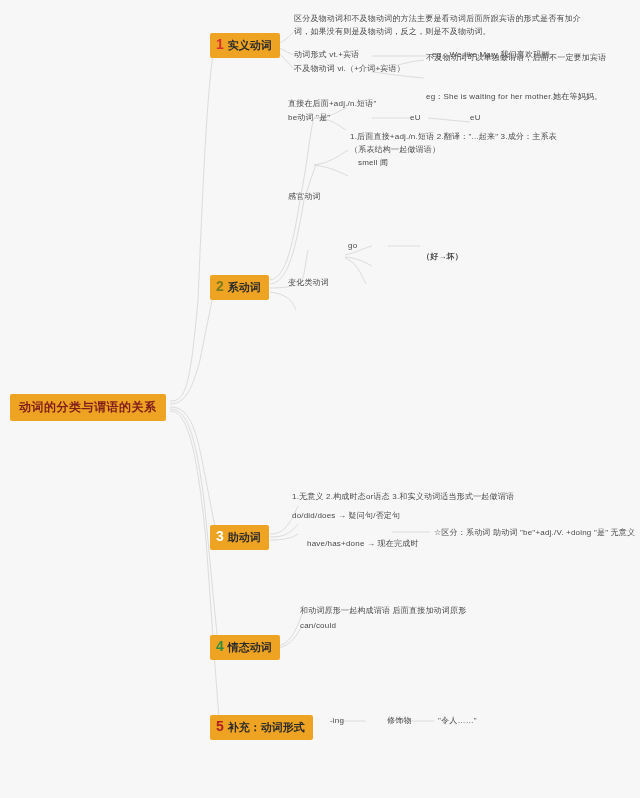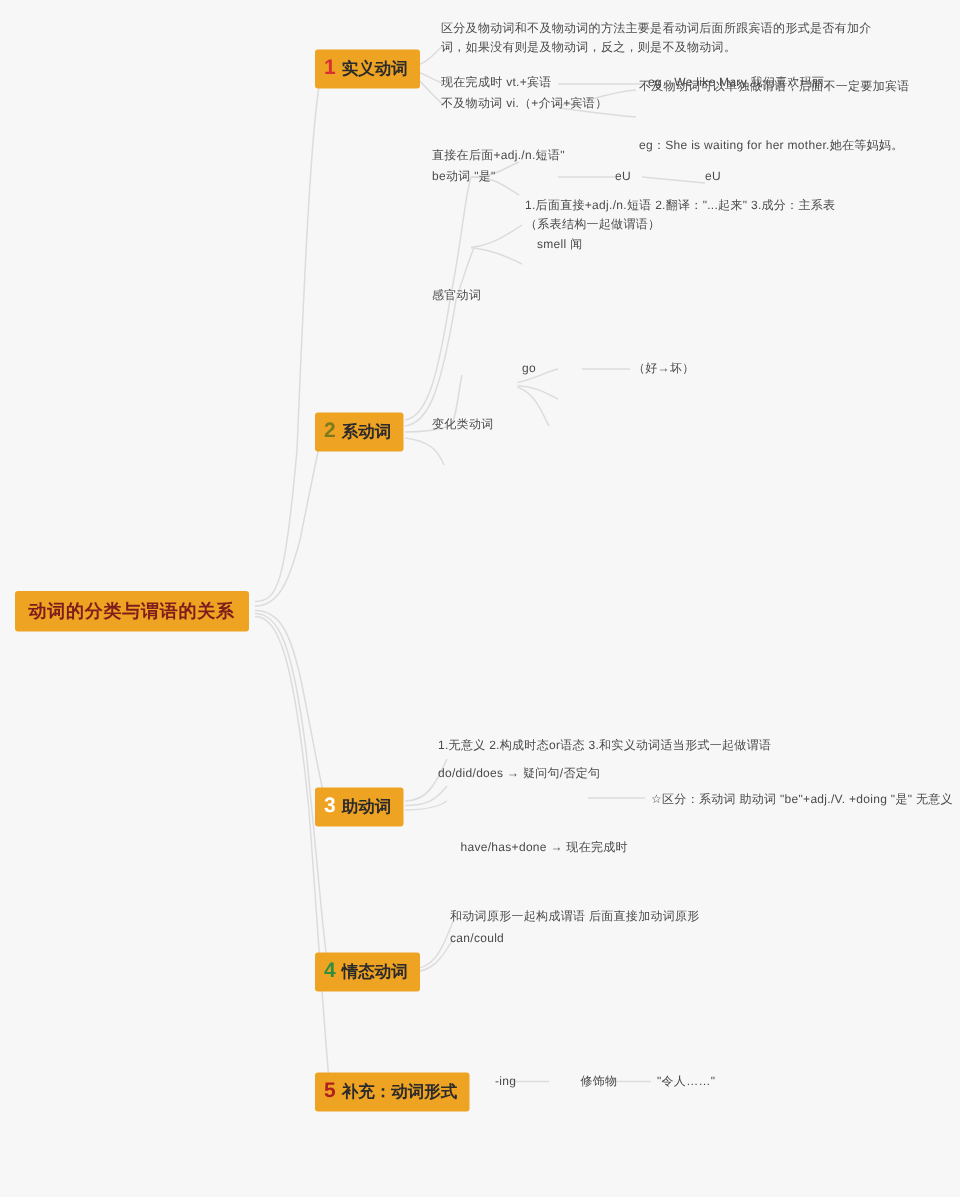--- a/index.html
+++ b/index.html
@@ -140,7 +140,7 @@
 
   <div class="node leaf block w290" style="left:294px; top:12px;">区分及物动词和不及物动词的方法主要是看动词后面所跟宾语的形式是否有加介词，如果没有则是及物动词，反之，则是不及物动词。</div>
 
-  <div class="node leaf" style="left:294px; top:50px;">现在完成时 vt.+宾语</div>
+  <div class="node leaf" style="left:294px; top:50px;">动词形式 vt.+宾语</div>
 
   <div class="node leaf" style="left:432px; top:50px;">eg：We like Mary 我们喜欢玛丽。</div>
 

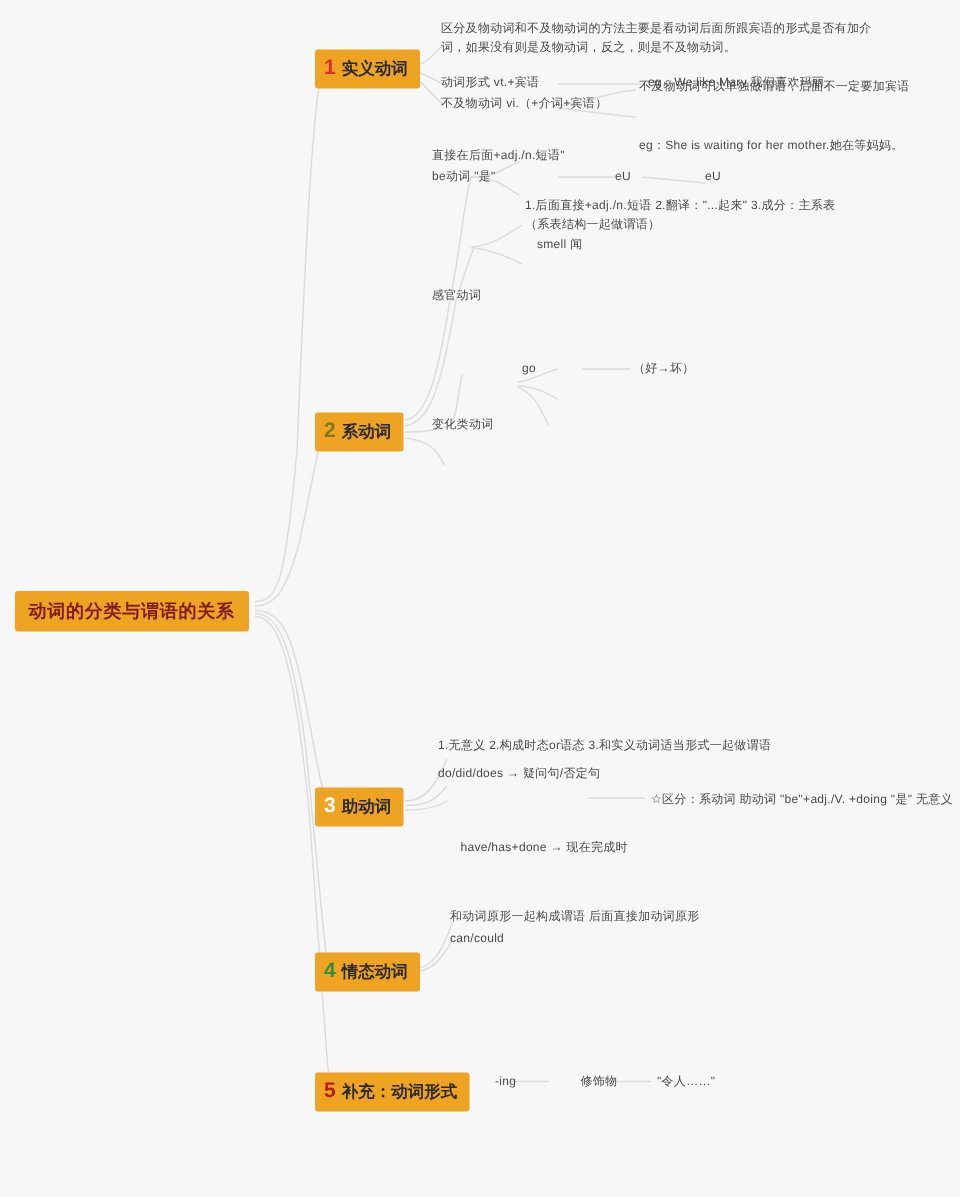--- a/index.html
+++ b/index.html
@@ -173,7 +173,7 @@
 
   <div class="node leaf" style="left:348px; top:241px;text-align:center;">go</div>
 
-  <div class="node leaf" style="left:422px; top:241px;">（好→坏）</div>
+  <div class="node leaf" style="left:422px; top:252px;font-weight:bold;">（好→坏）</div>
 
   <div class="node branch-box" style="left:210px; top:525px;">
     <span class="branch-num num-white">3</span>

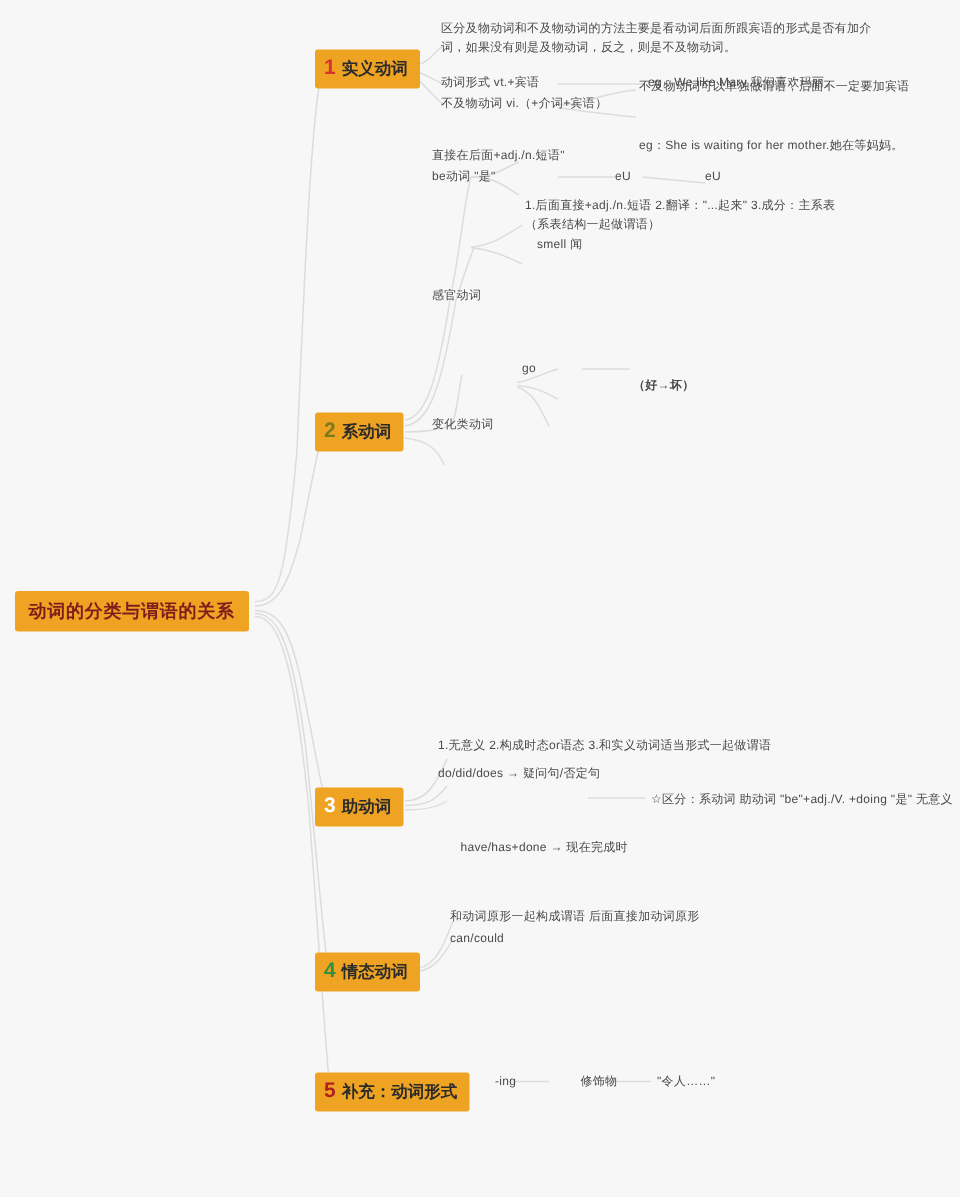--- a/index.html
+++ b/index.html
@@ -184,7 +184,7 @@
 
   <div class="node leaf" style="left:292px; top:511px;">do/did/does → 疑问句/否定句</div>
 
-  <div class="node leaf" style="left:292px; top:560px;padding-left:15px;">have/has+done → 现在完成时</div>
+  <div class="node leaf" style="left:292px; top:539px;padding-left:15px;">have/has+done → 现在完成时</div>
 
   <div class="node leaf" style="left:434px; top:528px;">☆区分：系动词 助动词 "be"+adj./V. +doing "是" 无意义</div>
 

